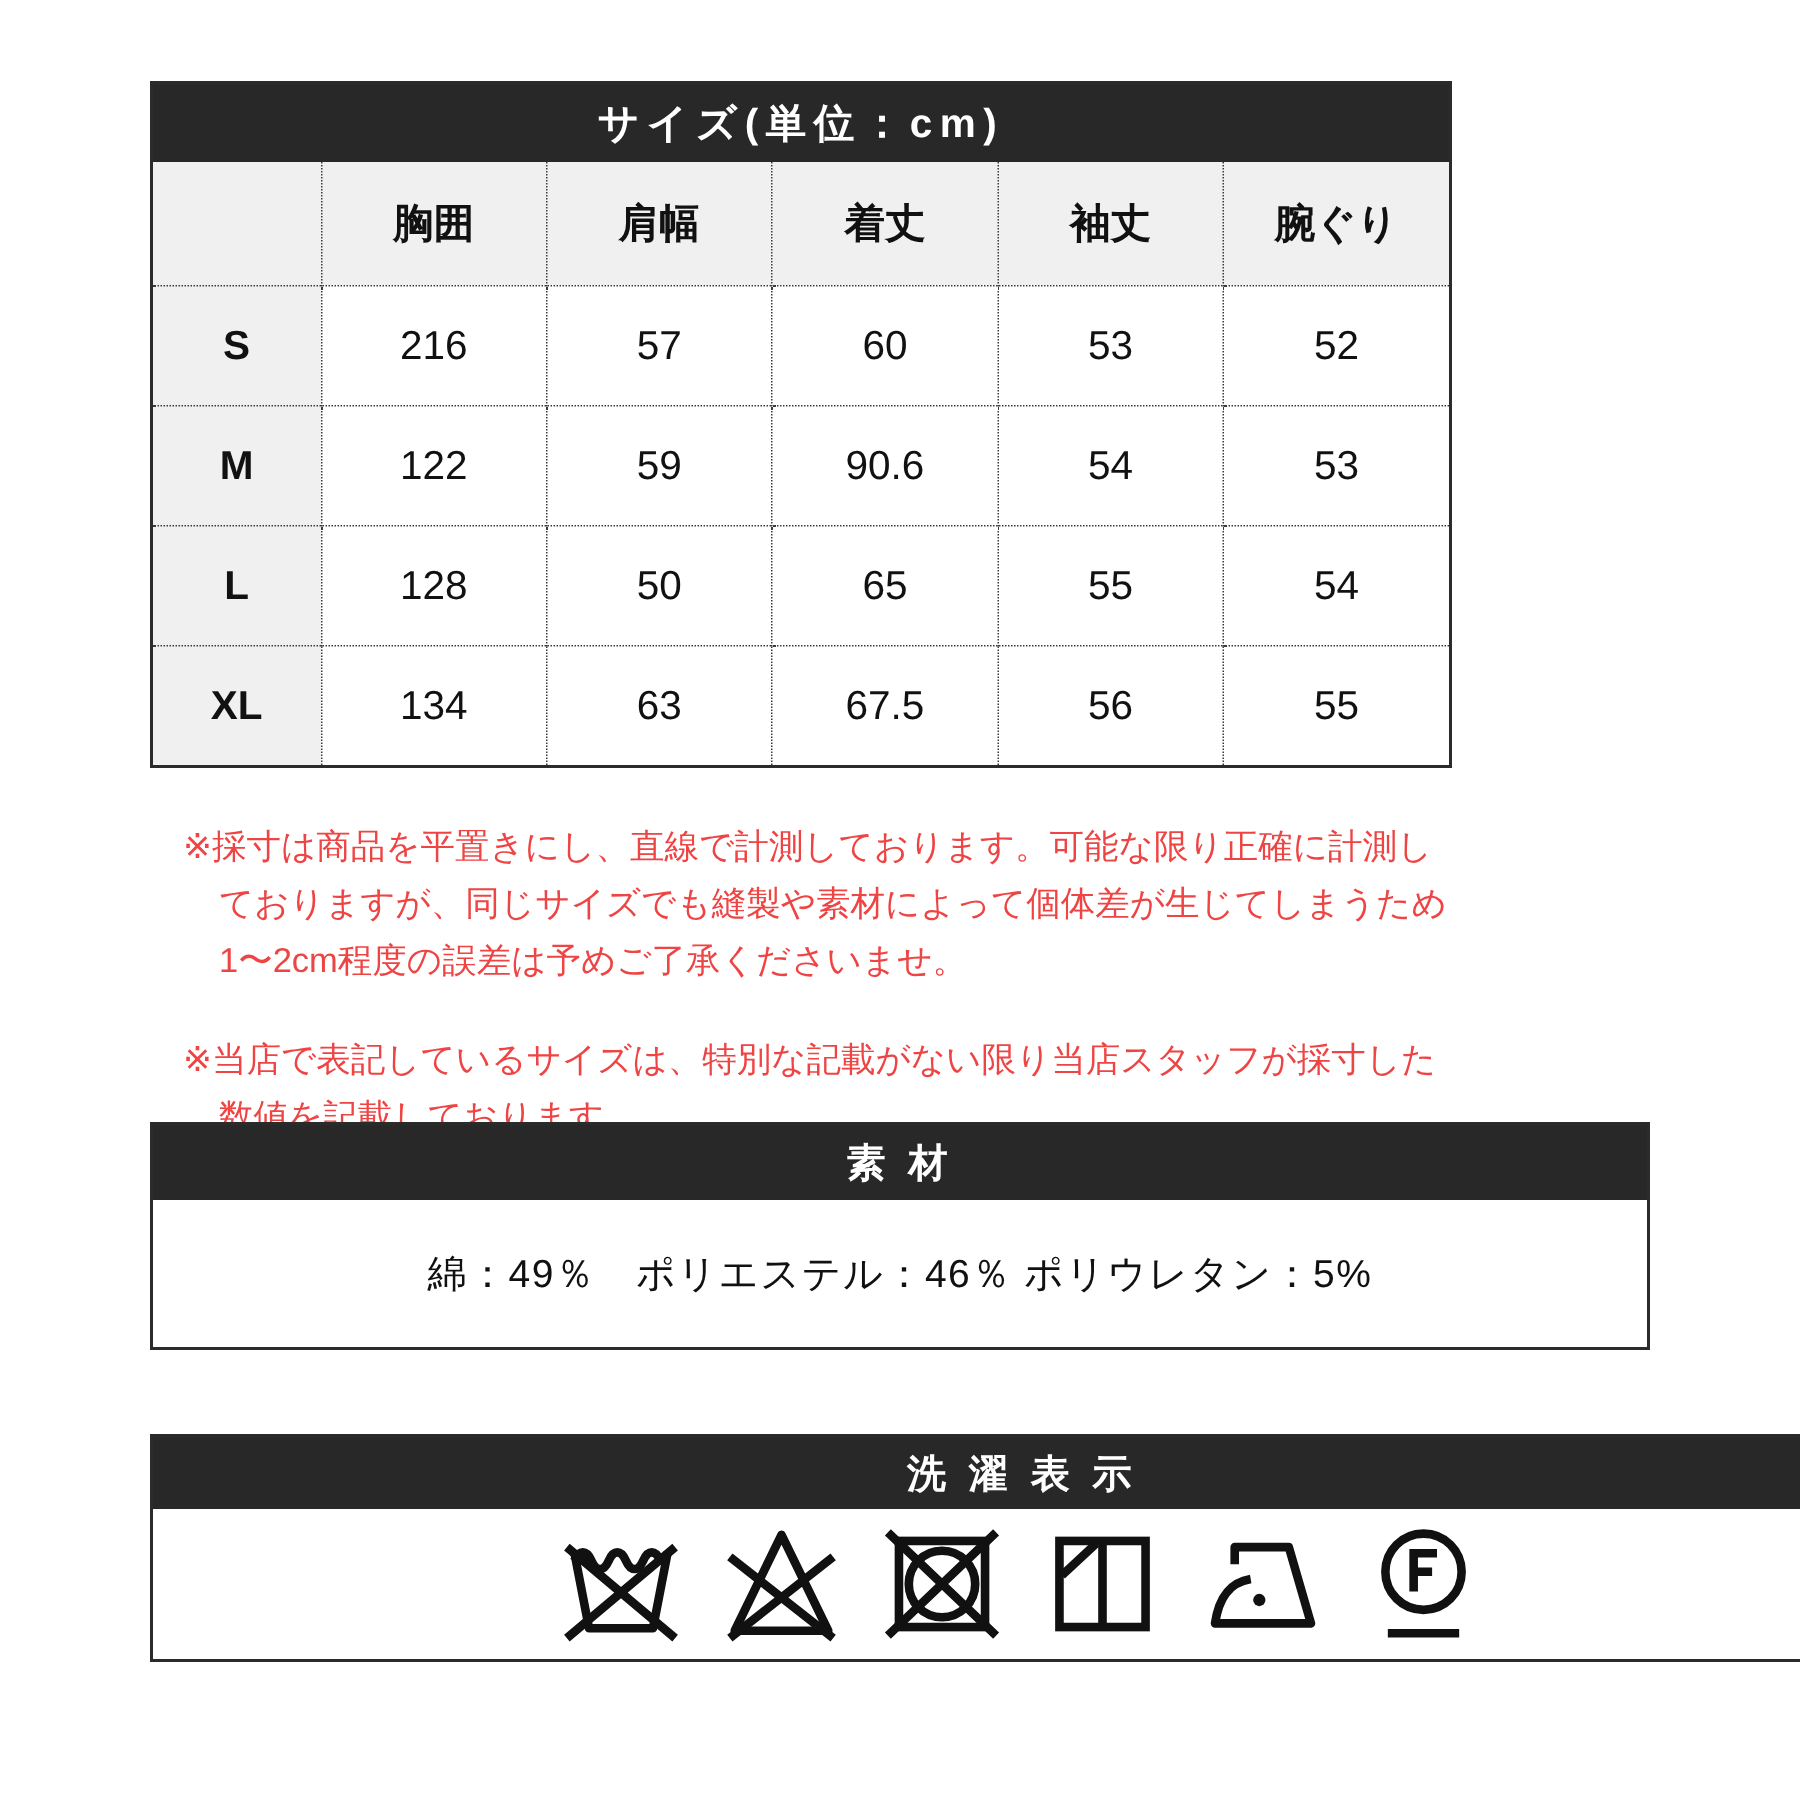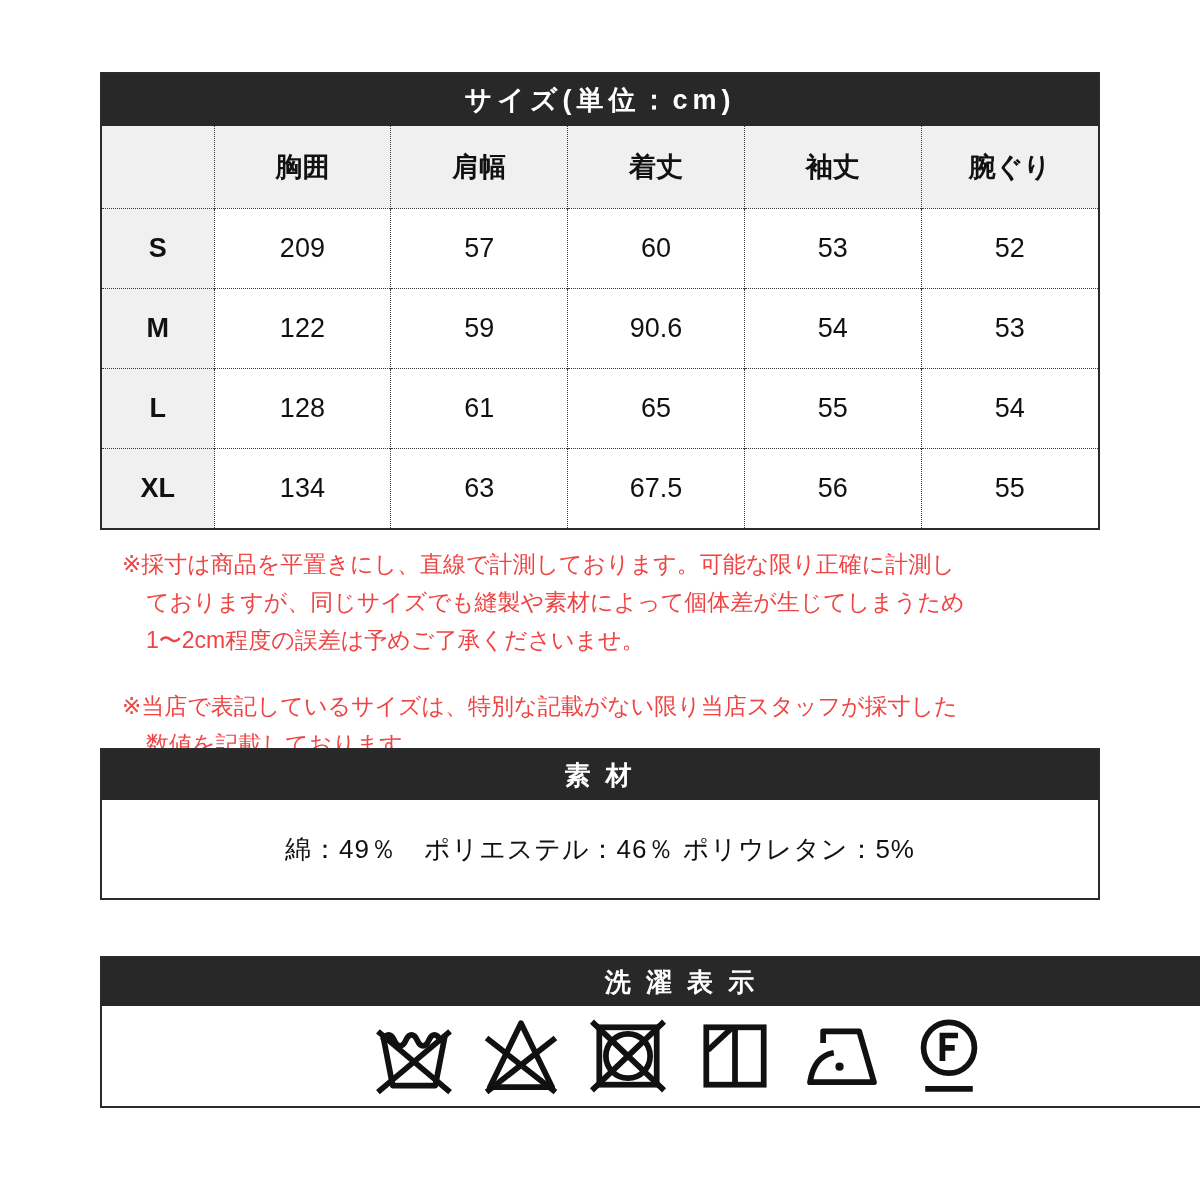--- a/index.html
+++ b/index.html
@@ -12,7 +12,7 @@
   .abs { position:absolute; }
 
   
-  #size-section { left:100px; top:54px; width:1000px; border:2px solid #2b2b2b; background:#fff;margin-top:18px; }
+  #size-section { left:100px; top:54px; width:868px; border:2px solid #2b2b2b; background:#fff; }
   .band {
     background:#282828; color:#ffffff; font-weight:bold;
     display:flex; align-items:center; justify-content:center;

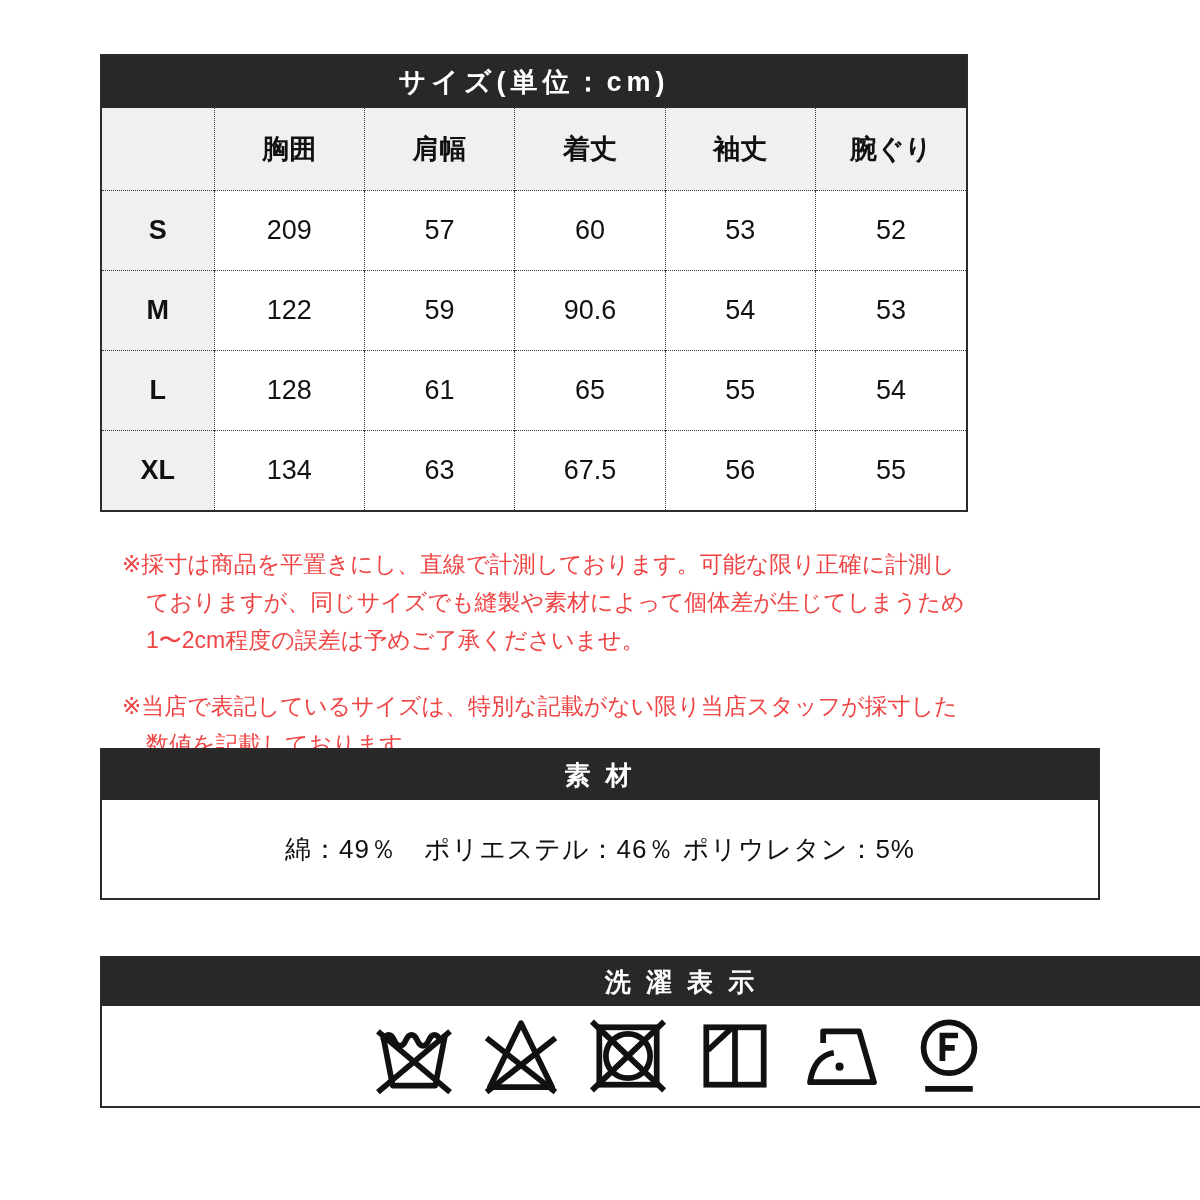--- a/index.html
+++ b/index.html
@@ -82,7 +82,7 @@
     <tbody>
       <tr>
         <th>S</th>
-        <td>209</td>
+        <td>216</td>
         <td>57</td>
         <td>60</td>
         <td>53</td>

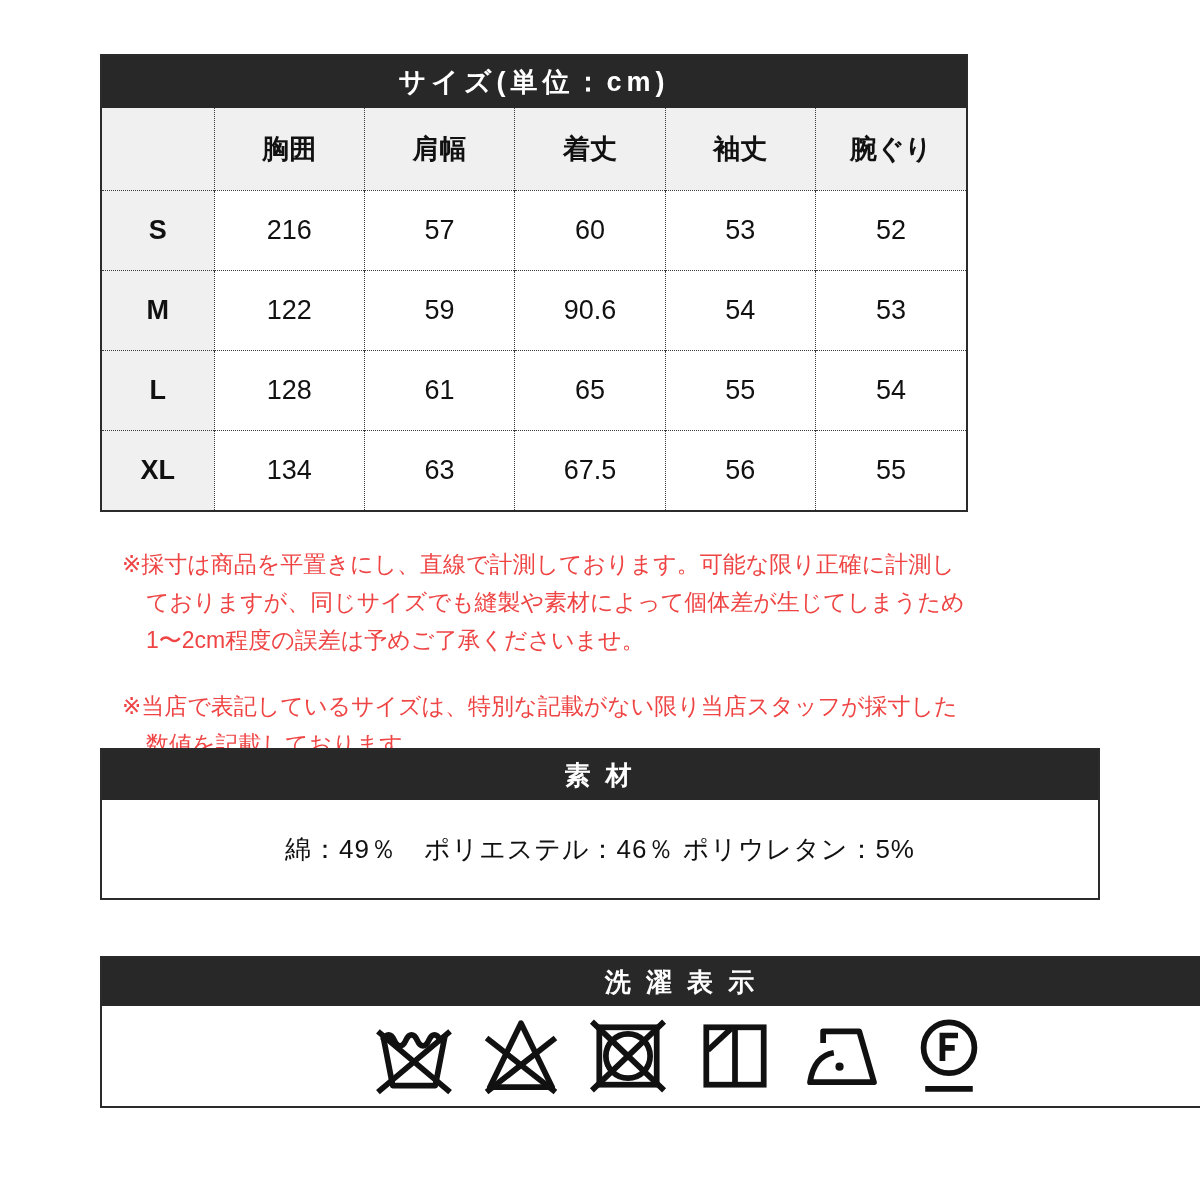--- a/index.html
+++ b/index.html
@@ -99,7 +99,7 @@
       <tr>
         <th>L</th>
         <td>128</td>
-        <td>61</td>
+        <td>50</td>
         <td>65</td>
         <td>55</td>
         <td>54</td>

